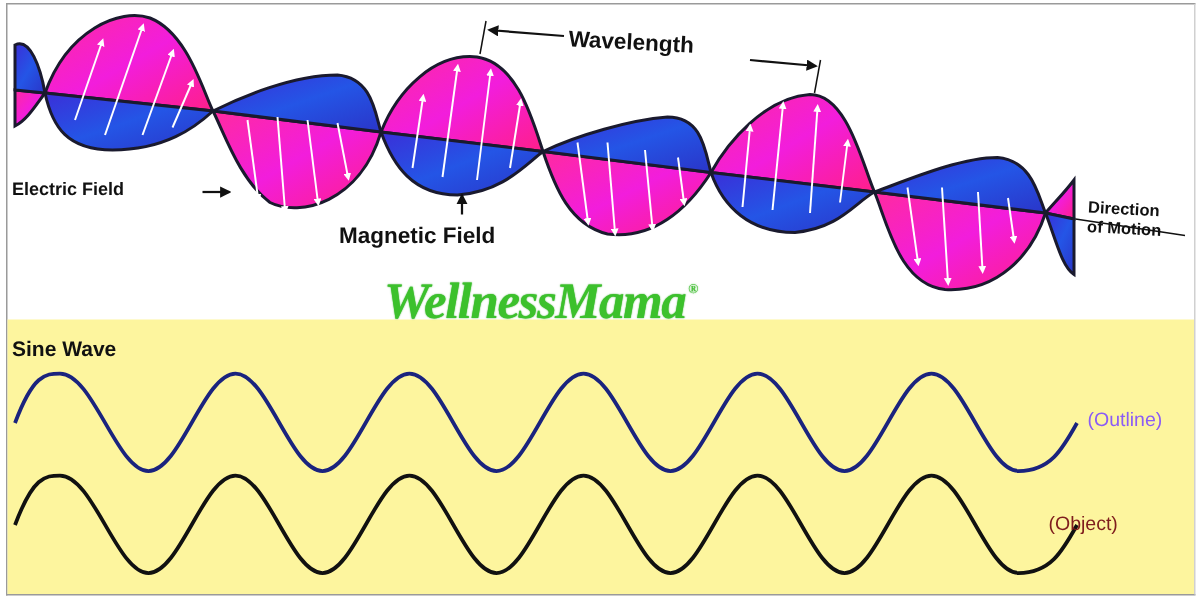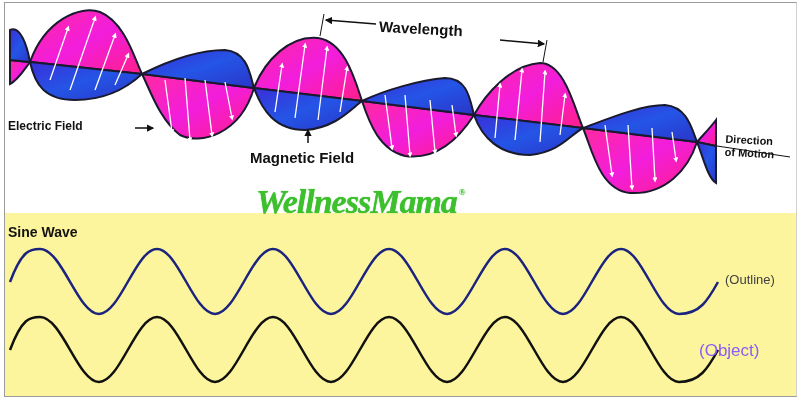--- a/index.html
+++ b/index.html
@@ -9,7 +9,7 @@
   svg.layer { position: absolute; left: 0; top: 0; }
   .label { position: absolute; font-weight: bold; color: #111; white-space: nowrap; font-family: "Liberation Sans", sans-serif; }
   .lbl-electric { left: 8px; top: 119px; font-size: 12px; }
-  .lbl-magnetic { left: 226px; top: 149px; font-size: 15px; margin-left: 24px; }
+  .lbl-magnetic { left: 226px; top: 149px; font-size: 15px; }
   .lbl-wavelength { left: 379px; top: 20px; font-size: 15px; transform: rotate(3deg); }
   .lbl-direction { left: 725px; top: 134px; font-size: 11px; line-height: 13px; transform: rotate(3deg); }
   .lbl-sine { left: 8px; top: 224px; font-size: 14px; }

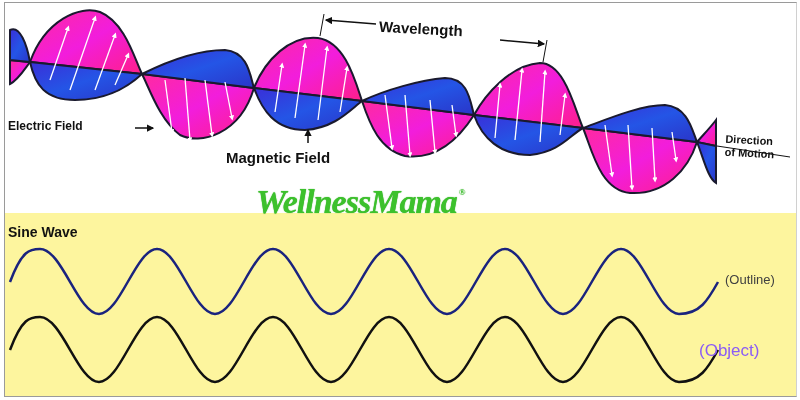--- a/index.html
+++ b/index.html
@@ -13,7 +13,7 @@
   .lbl-wavelength { left: 379px; top: 20px; font-size: 15px; transform: rotate(3deg); }
   .lbl-direction { left: 725px; top: 134px; font-size: 11px; line-height: 13px; transform: rotate(3deg); }
   .lbl-sine { left: 8px; top: 224px; font-size: 14px; }
-  .lbl-outline { left: 725px; top: 272px; font-size: 13px; font-weight: normal; color:#404040; }
+  .lbl-outline { left: 725px; top: 272px; font-size: 13px; font-weight: normal; color:#8b5cf6; }
   .lbl-object { left: 699px; top: 341px; font-size: 17px; font-weight: normal; color:#8b5cf6; }
   .logo { position: absolute; left: 256px; top: 183px; font-family: Liberation Serif, serif; font-style: italic; font-weight: bold; font-size: 34px; color: #3cc12c; letter-spacing: -1px; text-shadow: 0 0 1px #2ea822; }
   .logo sup { font-size: 9px; font-style: normal; font-weight: normal; vertical-align: top; position: relative; top: 4px; left: 2px; color:#3cc12c; }

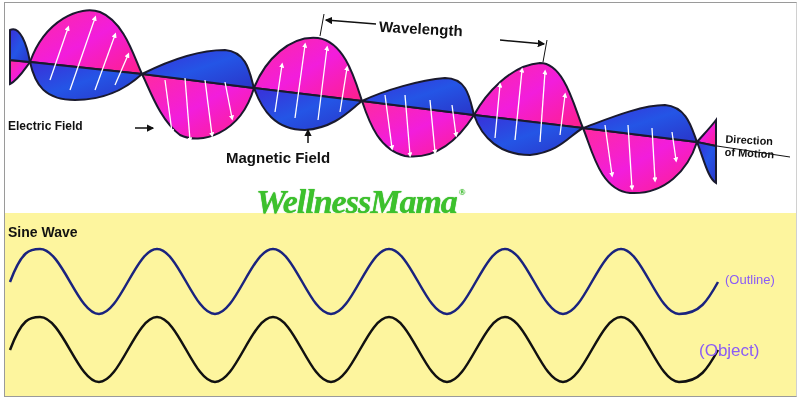--- a/index.html
+++ b/index.html
@@ -14,7 +14,7 @@
   .lbl-direction { left: 725px; top: 134px; font-size: 11px; line-height: 13px; transform: rotate(3deg); }
   .lbl-sine { left: 8px; top: 224px; font-size: 14px; }
   .lbl-outline { left: 725px; top: 272px; font-size: 13px; font-weight: normal; color:#8b5cf6; }
-  .lbl-object { left: 699px; top: 341px; font-size: 17px; font-weight: normal; color:#8b5cf6; }
+  .lbl-object { left: 699px; top: 341px; font-size: 13px; font-weight: normal; color:#7f1d1d; }
   .logo { position: absolute; left: 256px; top: 183px; font-family: Liberation Serif, serif; font-style: italic; font-weight: bold; font-size: 34px; color: #3cc12c; letter-spacing: -1px; text-shadow: 0 0 1px #2ea822; }
   .logo sup { font-size: 9px; font-style: normal; font-weight: normal; vertical-align: top; position: relative; top: 4px; left: 2px; color:#3cc12c; }
 </style>

